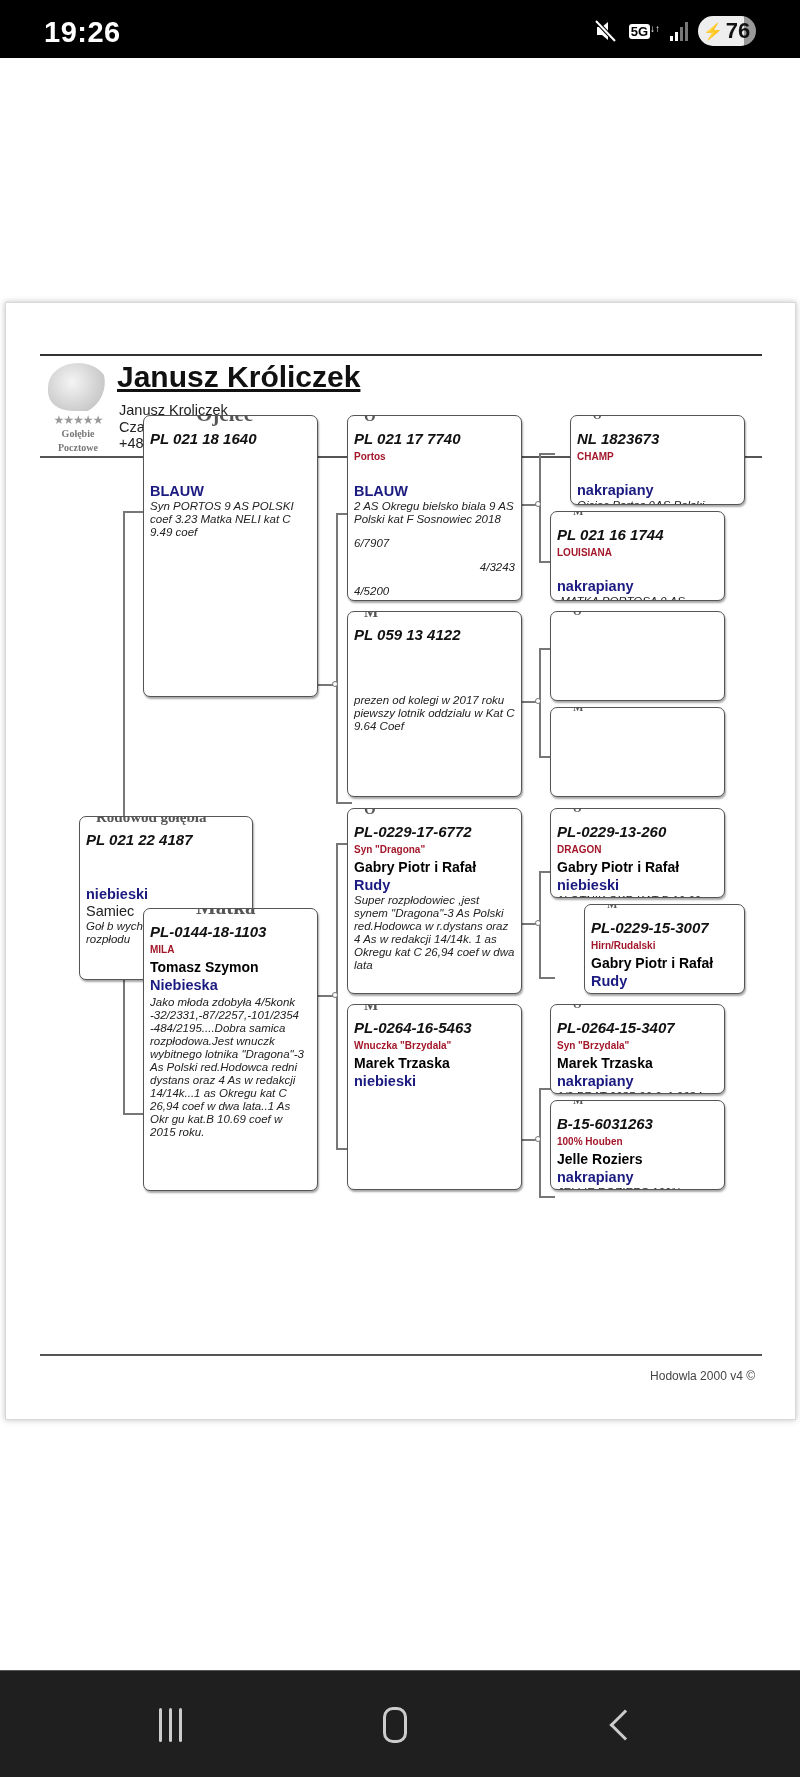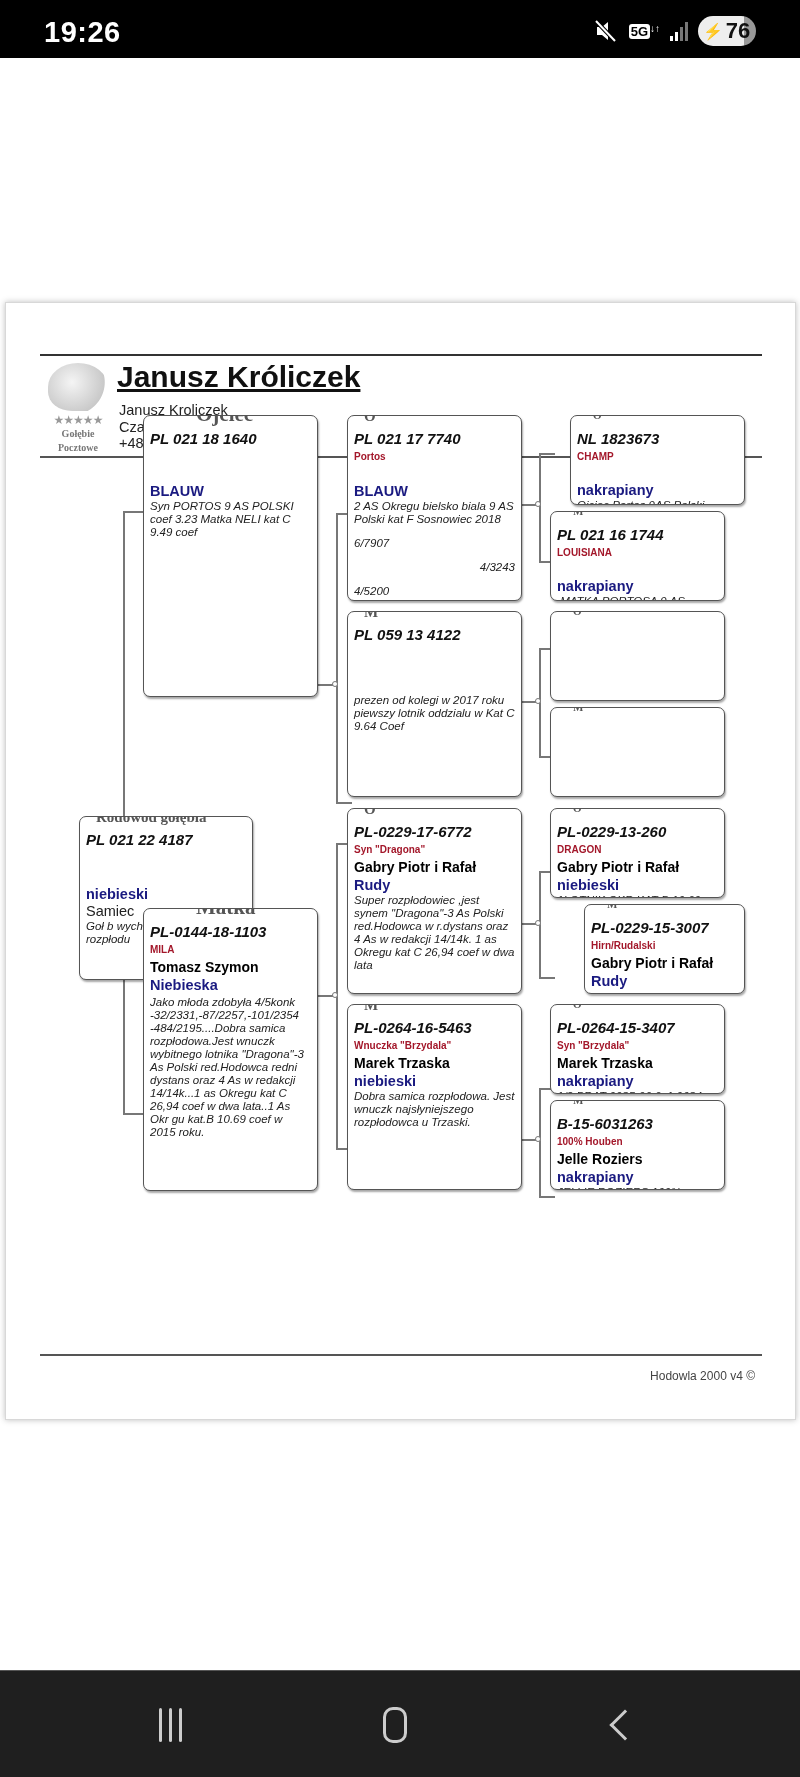--- a/index.html
+++ b/index.html
@@ -207,7 +207,6 @@
     <div class="name">Wnuczka "Brzydala"</div>
     <div class="breeder">Marek Trzaska</div>
     <div class="color">niebieski</div>
-    <div class="note">Dobra samica rozpłodowa. Jest wnuczk   najsłyniejszego rozpłodowca u Trzaski.</div>
   </div>
 
   <div class="card" style="left:564px; top:112px; width:175px; height:90px;">

